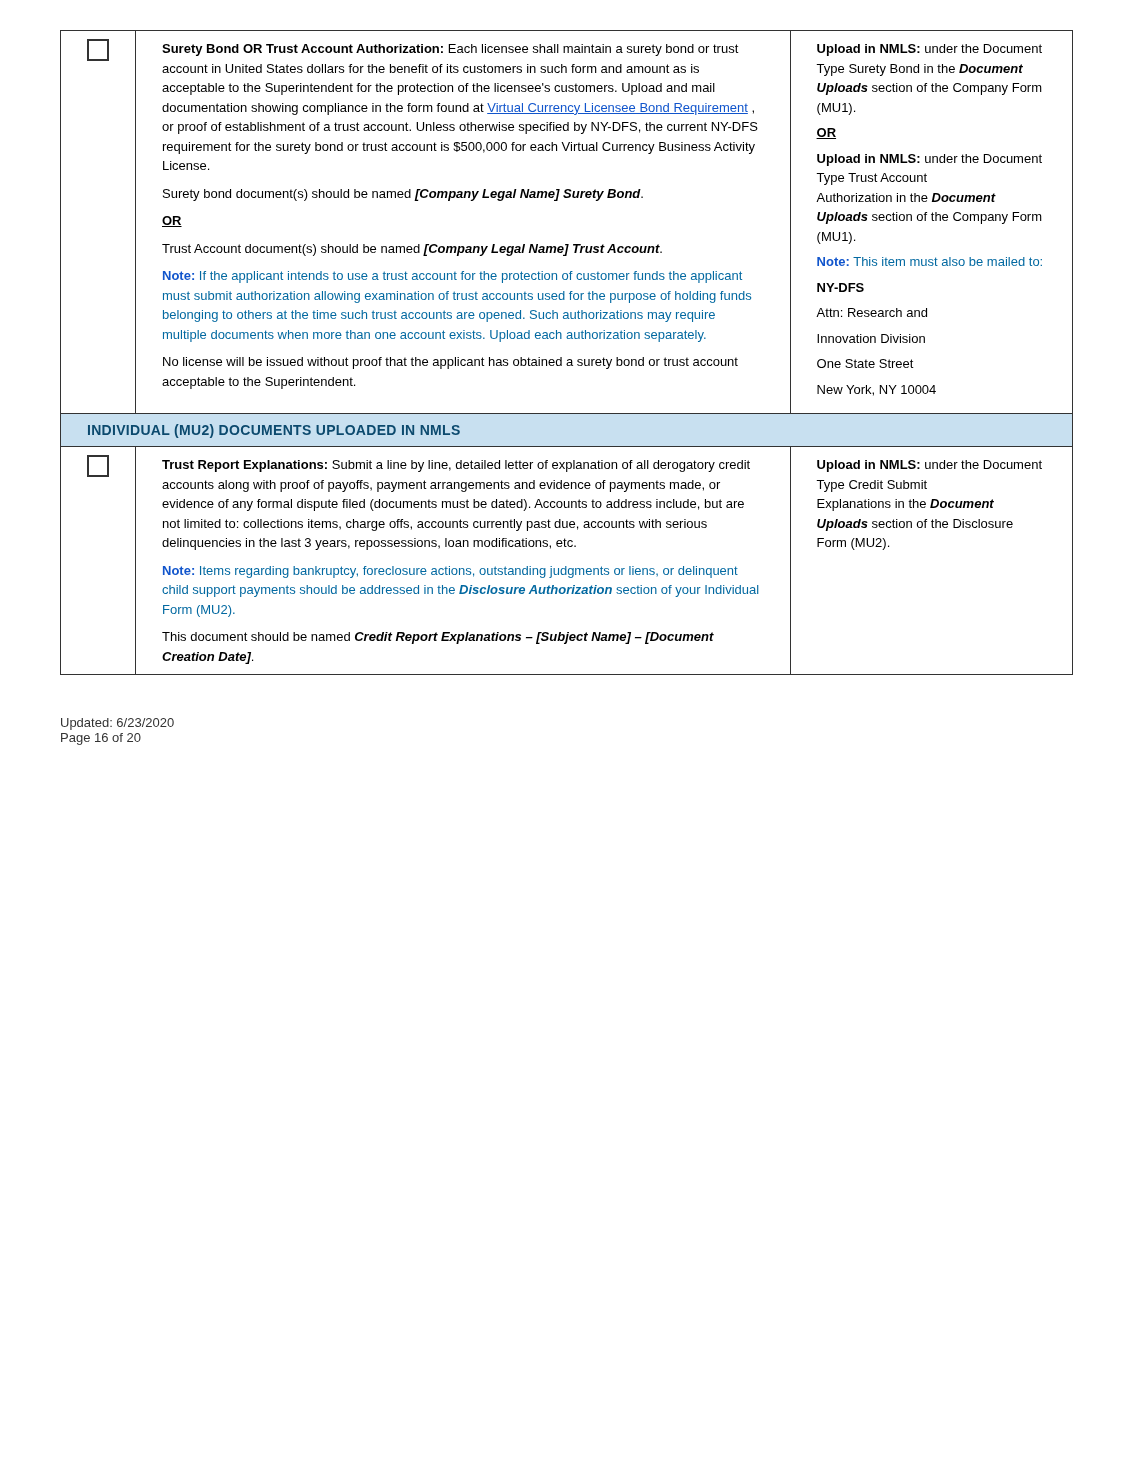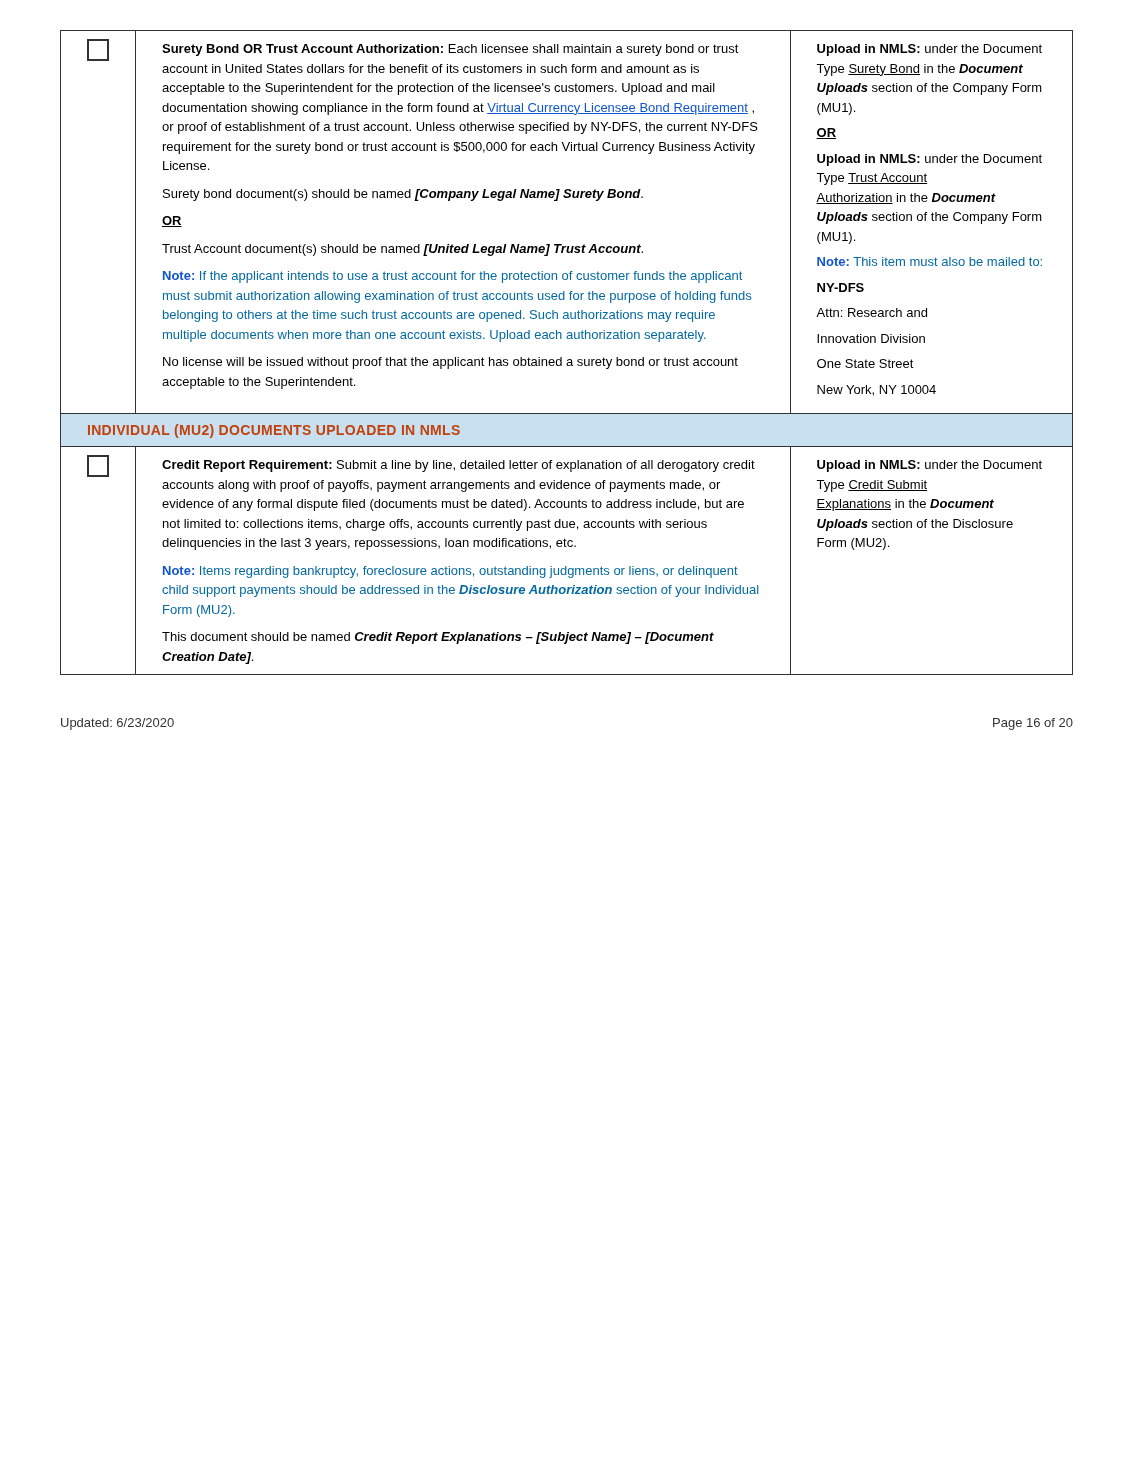--- a/index.html
+++ b/index.html
@@ -66,7 +66,6 @@
       font-weight: bold;
     }
     .underline {
-      text-decoration: underline;
     }
     .link-style {
       color: #1155cc;

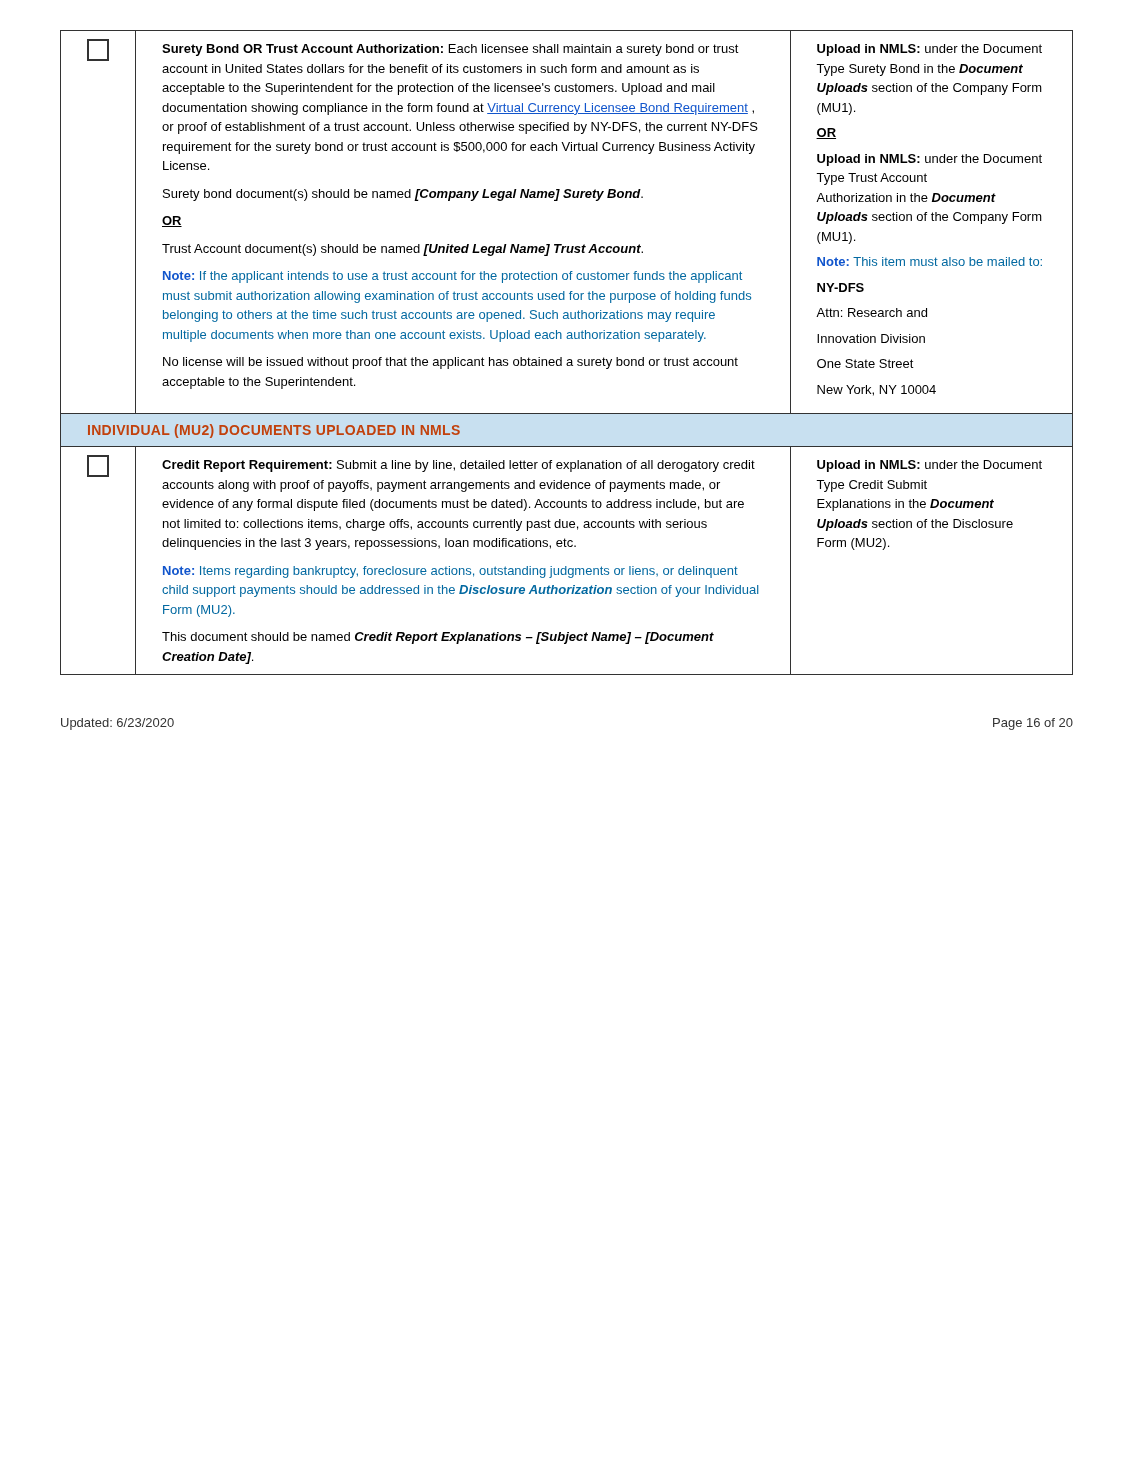--- a/index.html
+++ b/index.html
@@ -129,7 +129,7 @@
           <span class="or-underline">OR</span>
         </p>
         <p>
-          Trust Account document(s) should be named <span class="italic">[United Legal Name] Trust Account</span>.
+          Trust Account document(s) should be named <span class="italic">[Company Legal Name] Trust Account</span>.
         </p>
         <p>
           <span class="note-label">Note:</span>

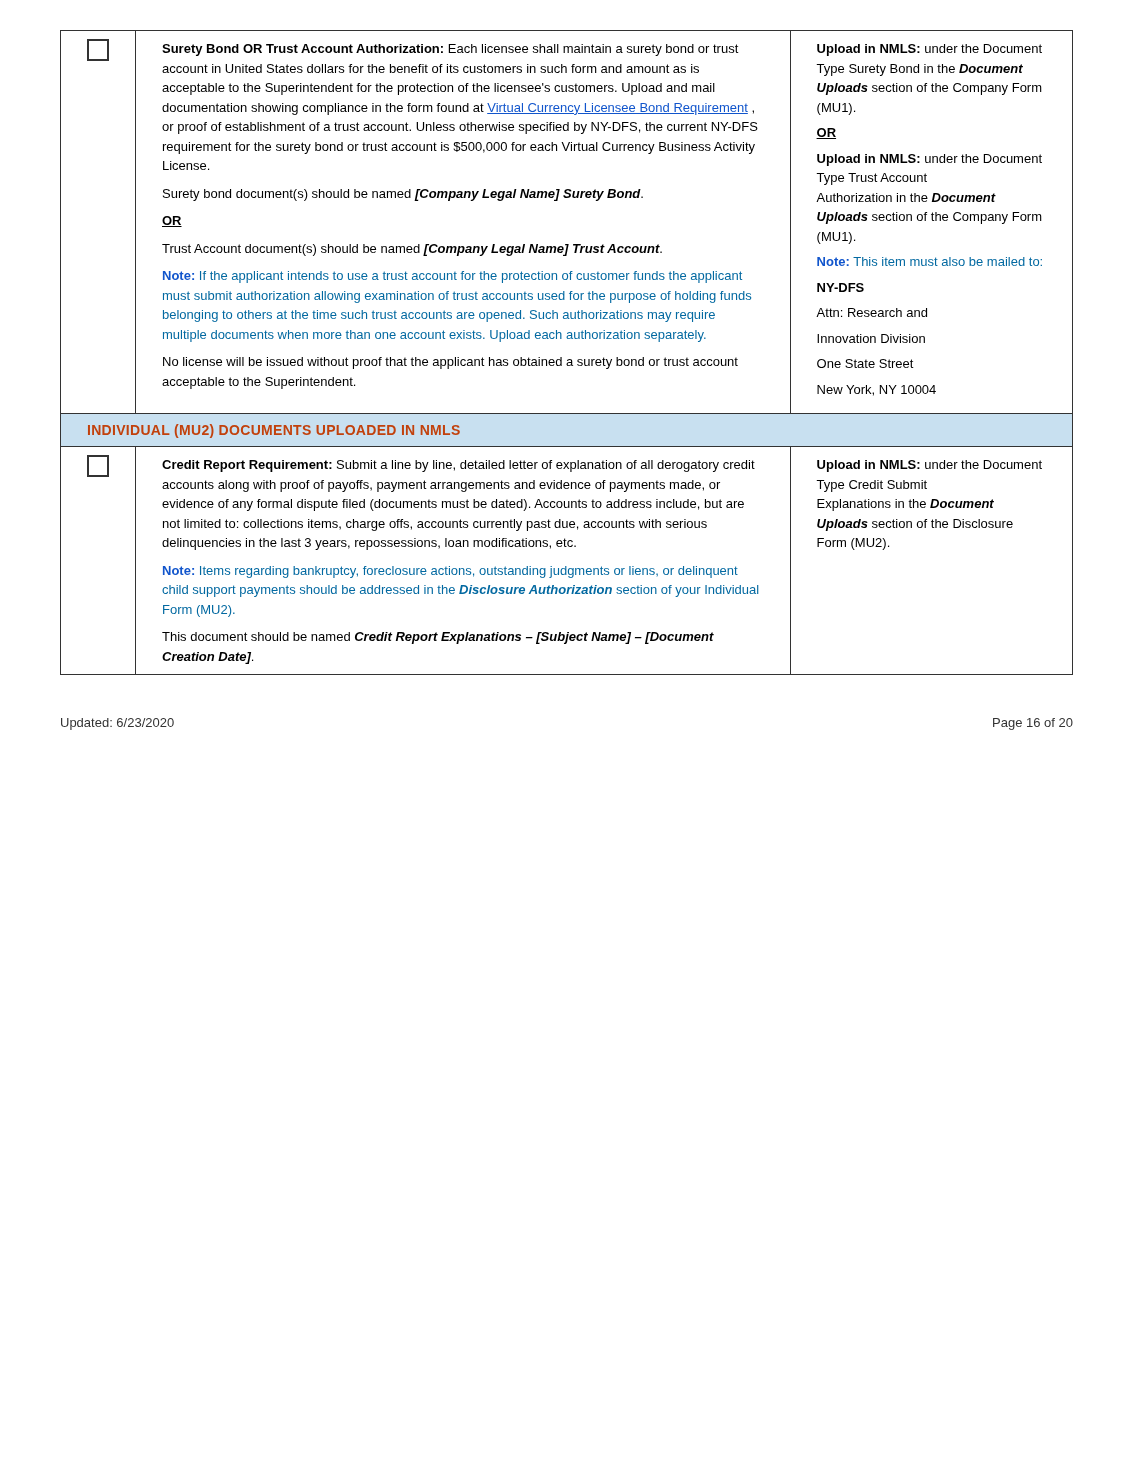--- a/index.html
+++ b/index.html
@@ -53,7 +53,7 @@
       background-color: #c8e0f0;
       font-weight: bold;
       font-size: 14px;
-      color: #c2410c;
+      color: #0c4a6e;
       text-transform: uppercase;
       padding: 10px;
       letter-spacing: 0.3px;

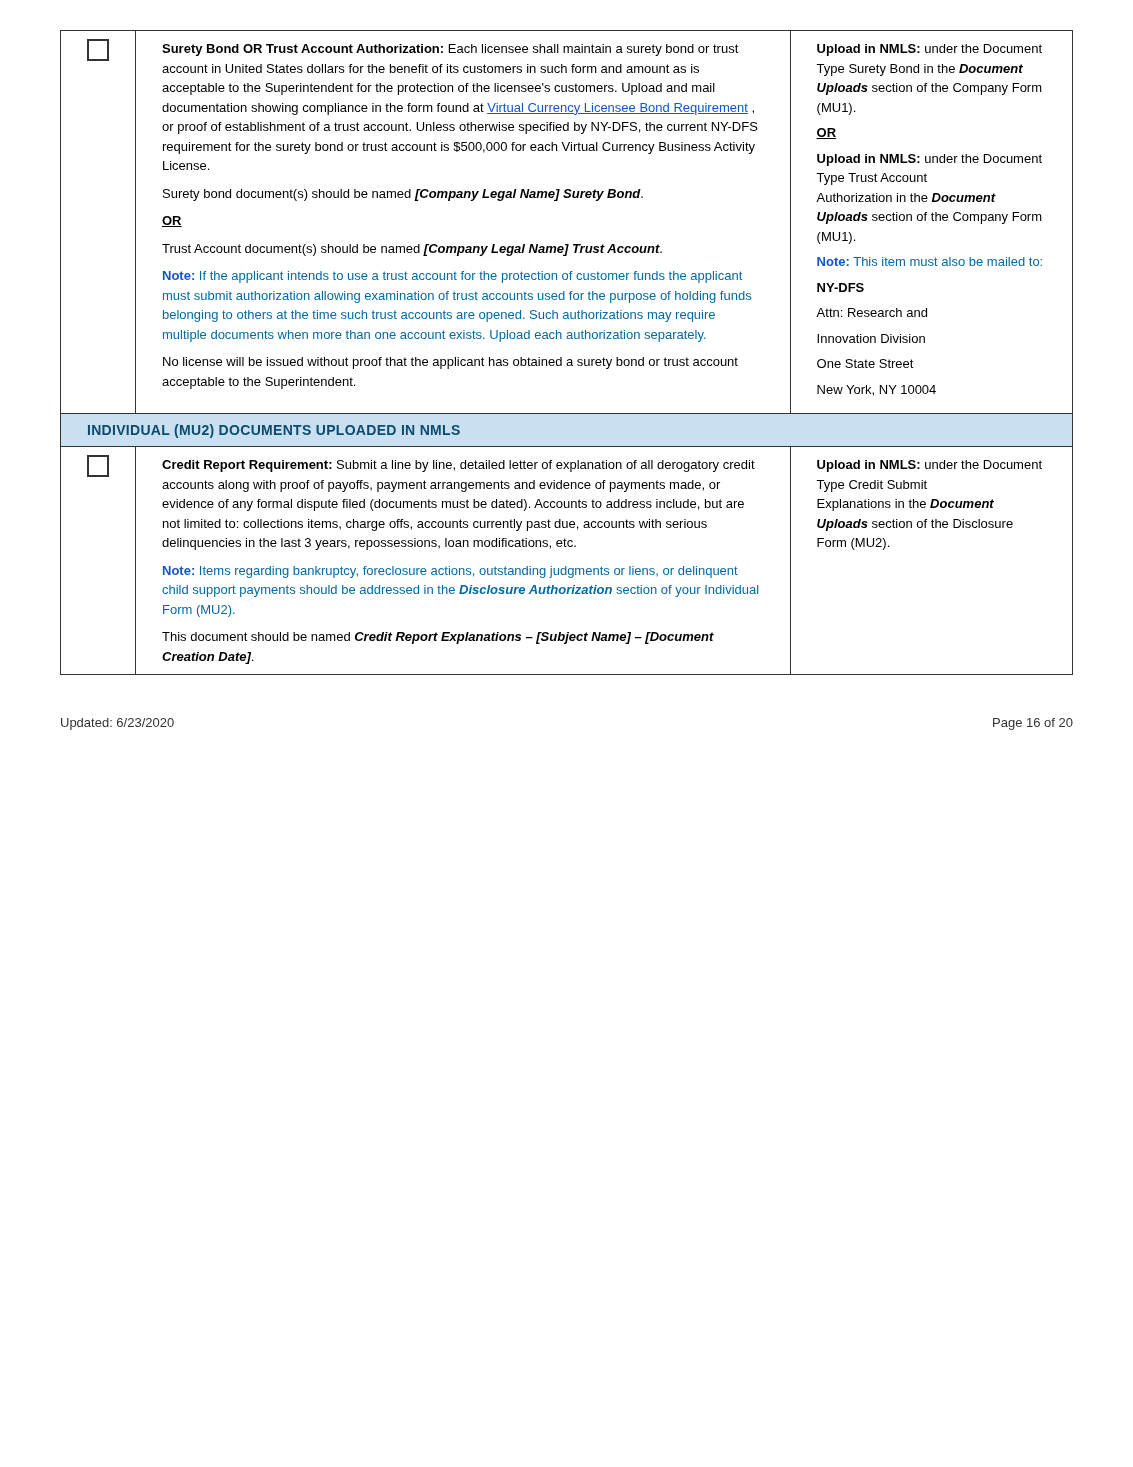--- a/index.html
+++ b/index.html
@@ -187,7 +187,7 @@
       </td>
       <td class="content-cell">
         <p>
-          <span class="bold">Credit Report Requirement:</span>
+          <span class="bold">Trust Report Explanations:</span>
           <span> Submit a line by line, detailed letter of explanation of all derogatory credit accounts along with proof of payoffs, payment arrangements and evidence of payments made, or evidence of any formal dispute filed (documents must be dated). Accounts to address include, but are not limited to: collections items, charge offs, accounts currently past due, accounts with serious delinquencies in the last 3 years, repossessions, loan modifications, etc.</span>
         </p>
         <p>

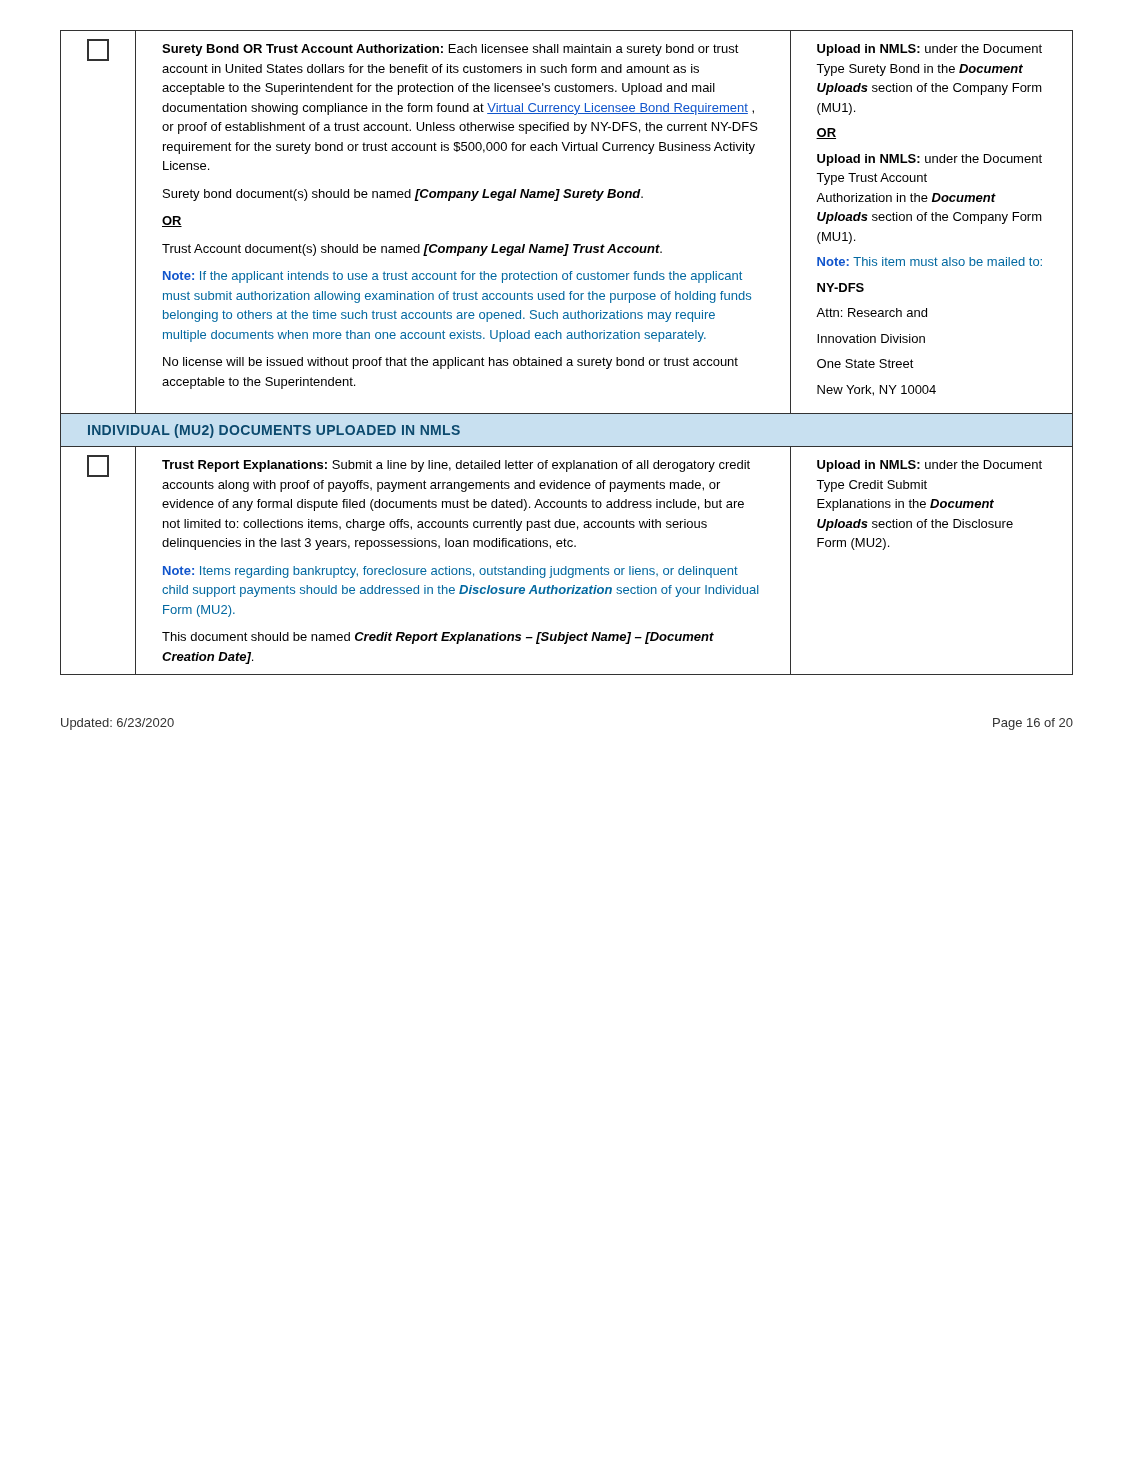--- a/index.html
+++ b/index.html
@@ -97,6 +97,7 @@
       margin-top: 40px;
       font-size: 13px;
       color: #333;
+      flex-direction: column;
     }
     .instructions-cell p {
       margin-bottom: 6px;

